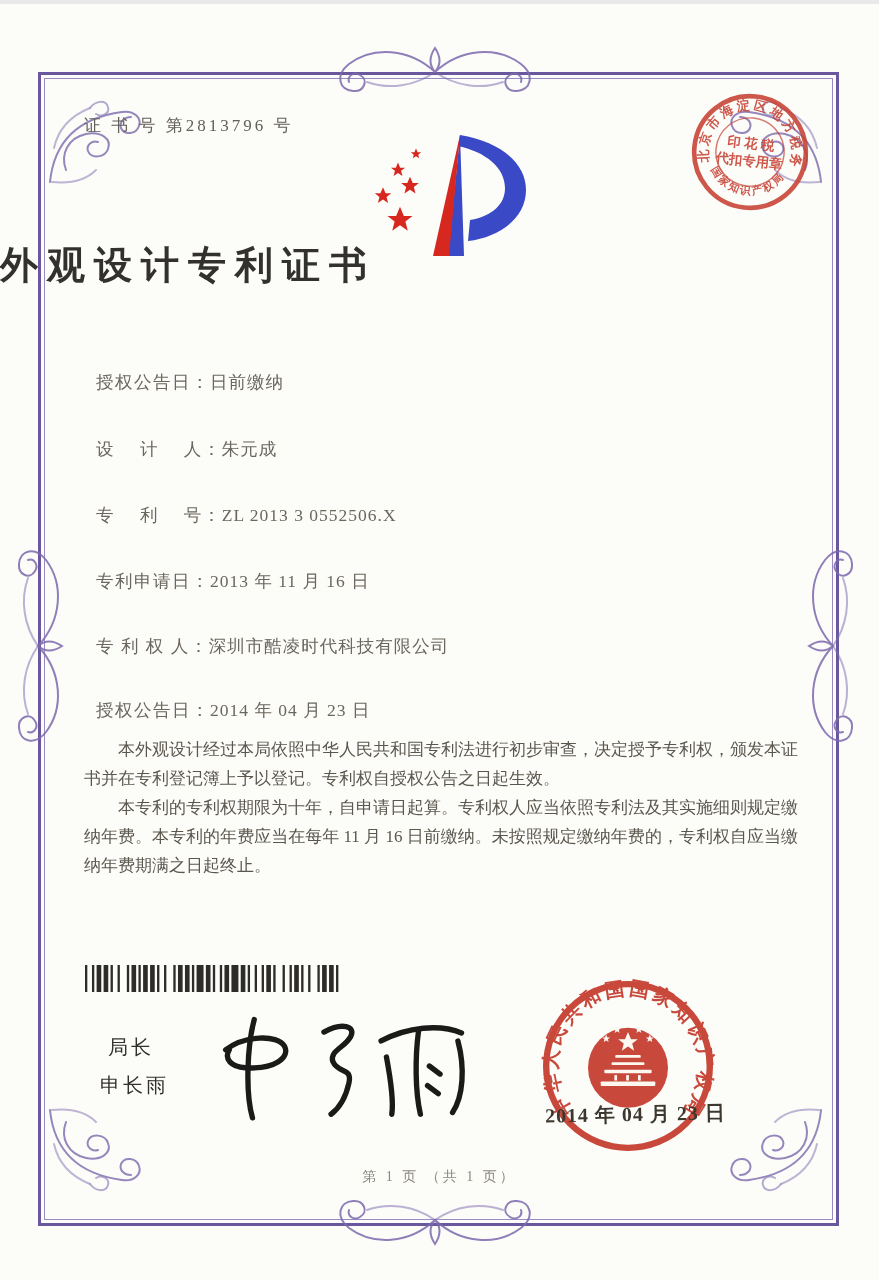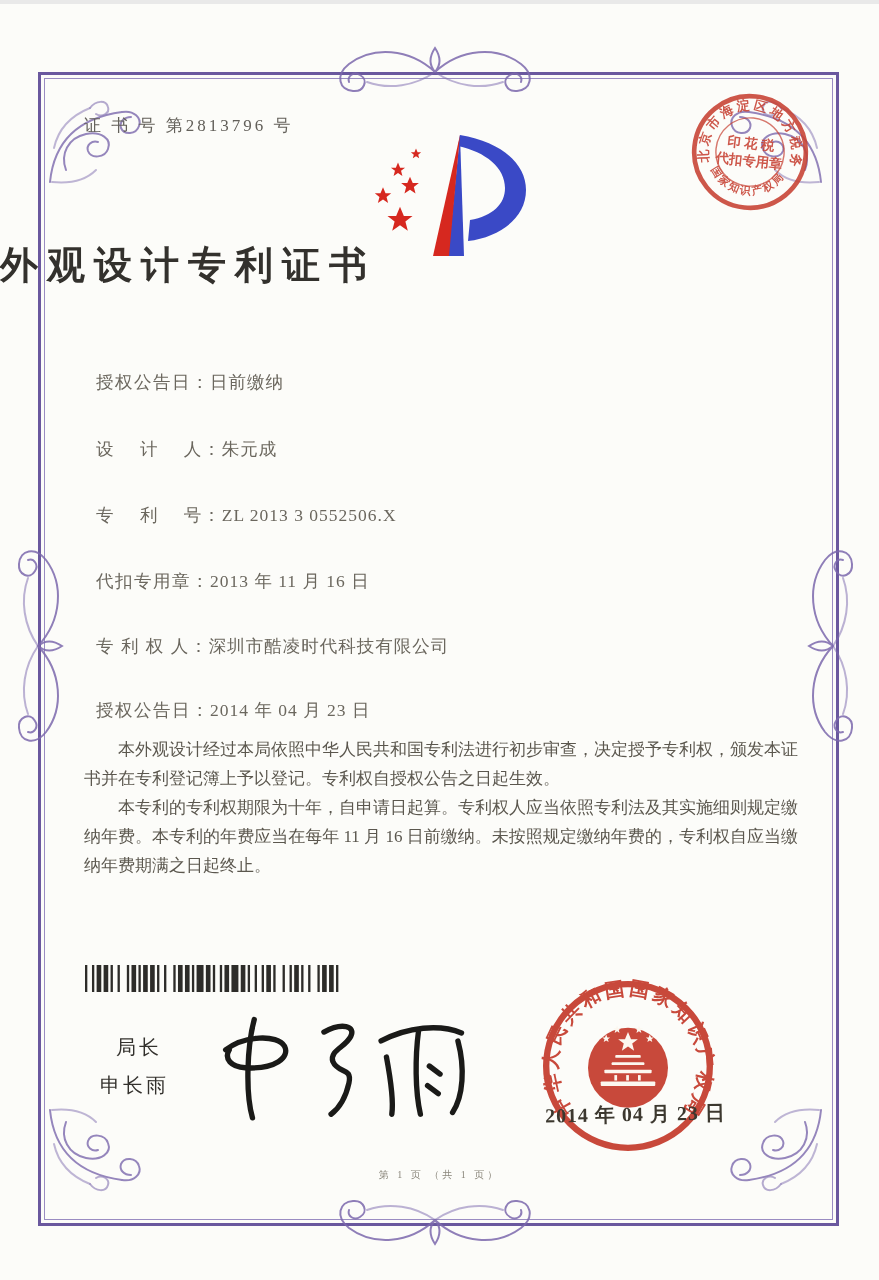--- a/index.html
+++ b/index.html
@@ -117,7 +117,7 @@
   <div class="field f0"><span class="lbl">授权公告日：</span><span>日前缴纳</span></div>
   <div class="field f1"><span class="lbl">设　 计　 人：</span><span>朱元成</span></div>
   <div class="field f2"><span class="lbl">专　 利　 号：</span><span>ZL 2013 3 0552506.X</span></div>
-  <div class="field f3"><span class="lbl">代扣专用章：</span><span>2013 年 11 月 16 日</span></div>
+  <div class="field f3"><span class="lbl">专利申请日：</span><span>2013 年 11 月 16 日</span></div>
   <div class="field f4"><span class="lbl">专 利 权 人：</span><span>深圳市酷凌时代科技有限公司</span></div>
   <div class="field f5"><span class="lbl">授权公告日：</span><span>2014 年 04 月 23 日</span></div>
 

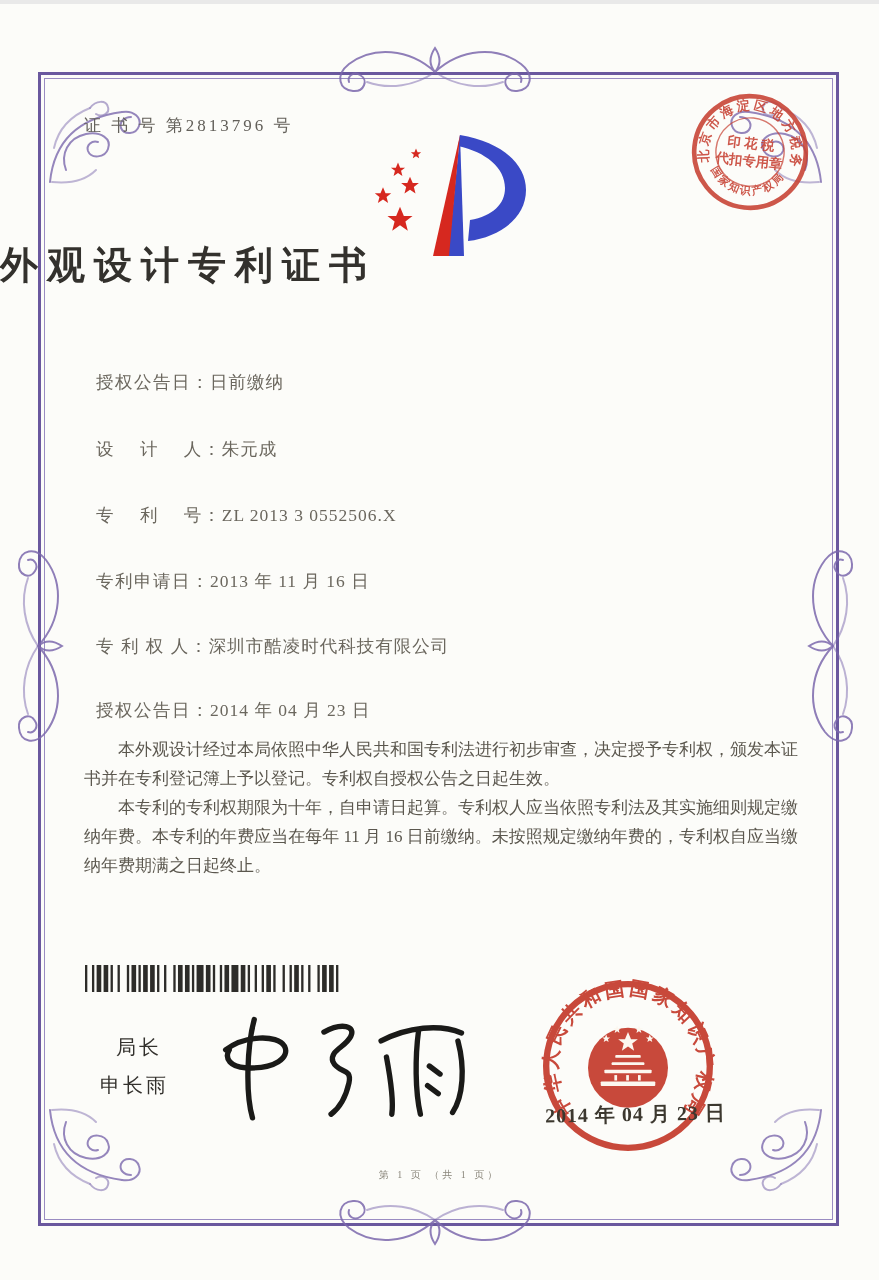--- a/index.html
+++ b/index.html
@@ -29,7 +29,7 @@
   .body-text p{margin:0;text-indent:2em;}
   
   .barcode{position:absolute;left:85px;top:961px;width:258px;height:27px;}
-  .director-label{position:absolute;left:116px;top:1030px;font-size:20px;letter-spacing:3px;color:#33312d;}
+  .director-label{position:absolute;left:108px;top:1030px;font-size:20px;letter-spacing:3px;color:#33312d;}
   .director-name{position:absolute;left:100px;top:1068px;font-size:20px;letter-spacing:3px;color:#33312d;text-align:center;}
   .signature{position:absolute;left:206px;top:1004px;width:268px;height:116px;}
   .office-seal{position:absolute;left:528px;top:962px;width:200px;height:200px;opacity:.92;}

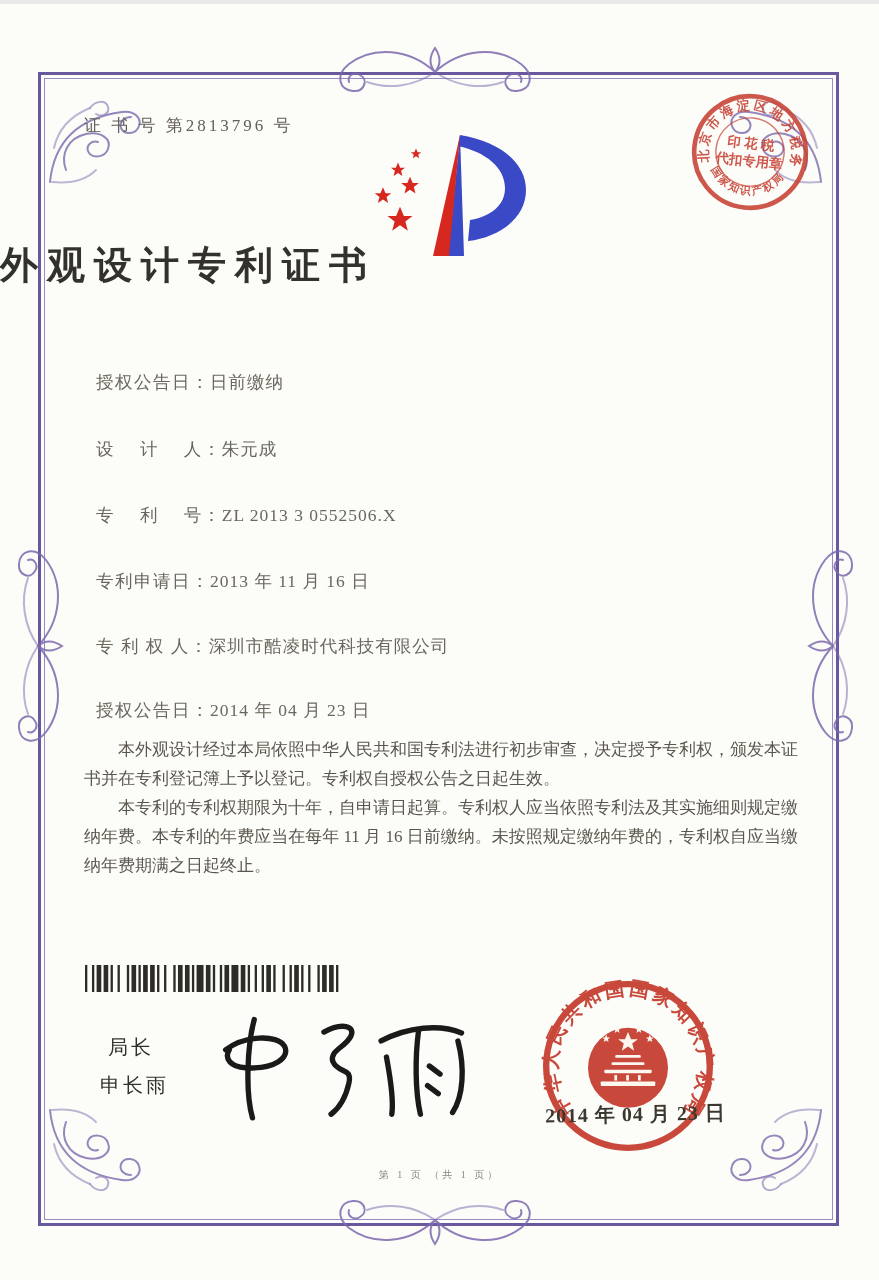--- a/index.html
+++ b/index.html
@@ -37,7 +37,7 @@
   .date-stamp{position:absolute;left:545px;top:1097px;font-size:20px;font-weight:700;
     letter-spacing:1px;color:#3c382f;transform:rotate(-1deg);}
   .footer{position:absolute;left:0;right:0;top:1164px;text-align:center;
-    font-size:10px;letter-spacing:3px;color:#8b877c;}
+    font-size:14px;letter-spacing:3px;color:#8b877c;}
   svg text{font-family:"Liberation Serif","DejaVu Serif",serif;}
 </style>
 </head>

